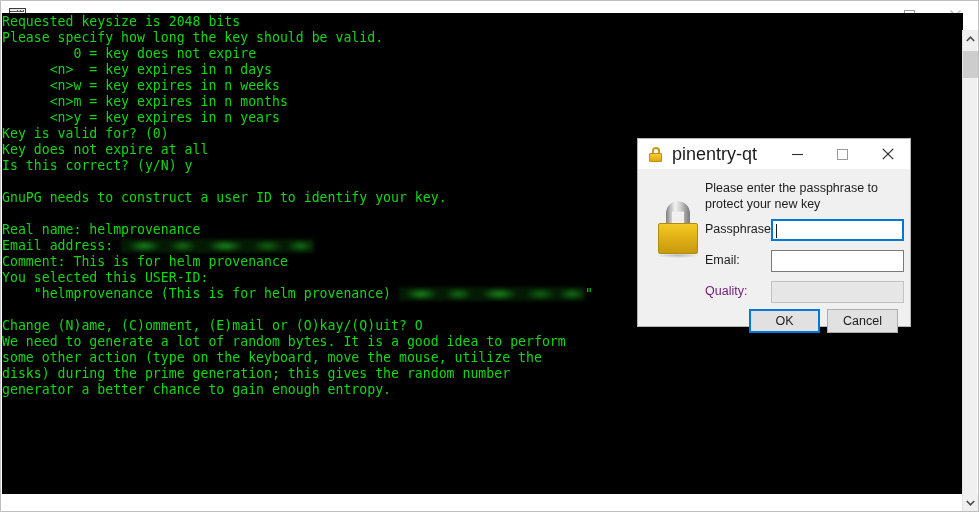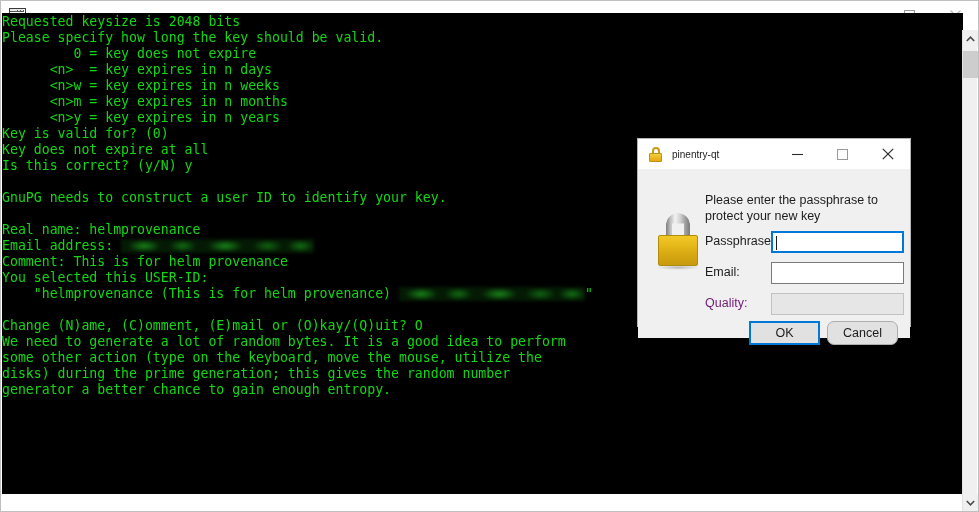--- a/index.html
+++ b/index.html
@@ -198,7 +198,7 @@
     border-radius: 1px;
   }
   #pin-title-text {
-    font-size: 10px;
+    font-size: 18px;
     color: #1c1c1c;
     white-space: pre;
   }

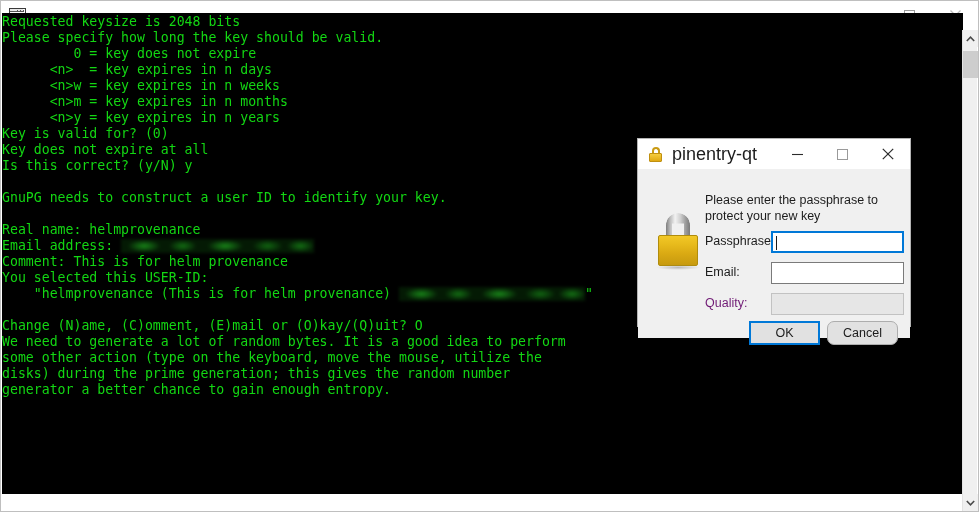--- a/index.html
+++ b/index.html
@@ -215,7 +215,7 @@
 
   #pin-body {
     position: absolute;
-    left: 0; top: 42px;
+    left: 0; top: 30px;
     width: 272px;
     height: 157px;
     background: #f0f0f0;

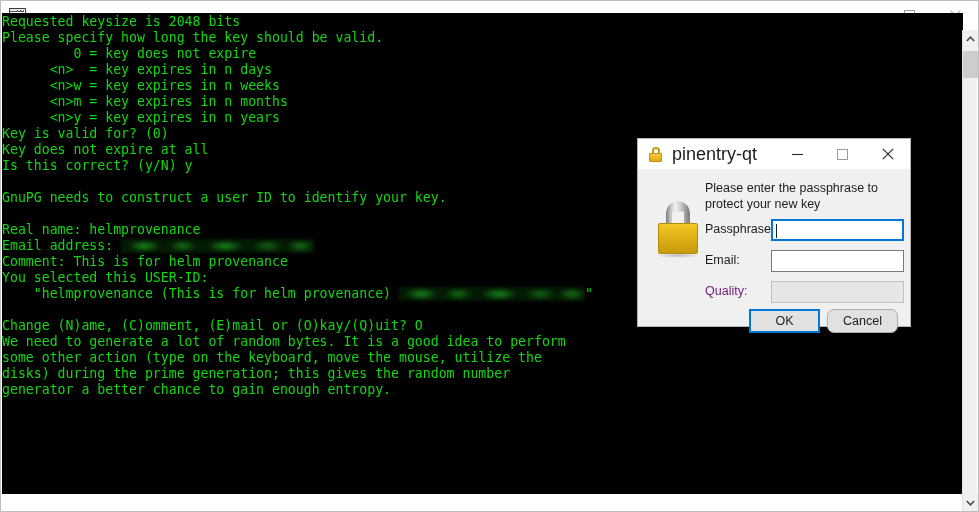--- a/index.html
+++ b/index.html
@@ -319,7 +319,6 @@
   #btn-cancel {
     left: 189px;
     width: 71px;
-    border-radius: 7px;
   }
 </style>
 </head>

